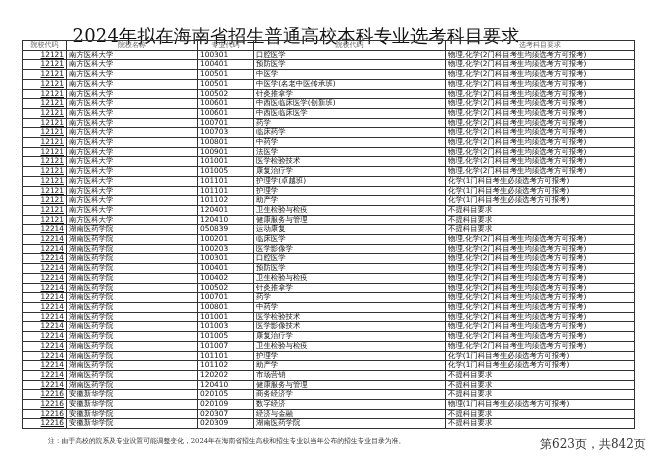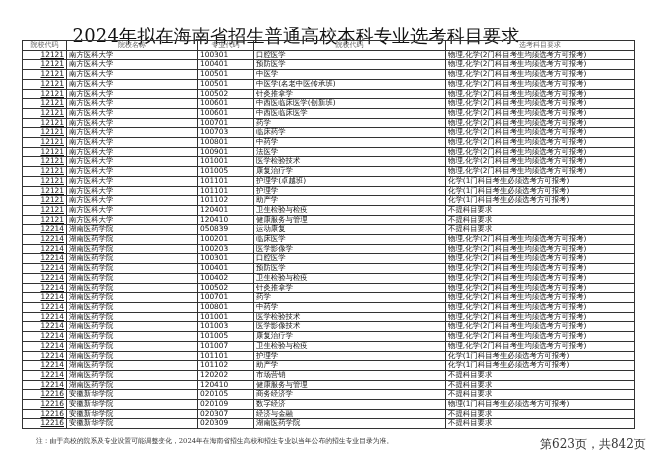--- a/index.html
+++ b/index.html
@@ -11,7 +11,7 @@
   td.c-code { text-align:right;text-decoration:underline; }
   td.c-name, td.c-mcode, td.c-major, td.c-req { text-align:left; }
   col.w1 { width:44px; } col.w2 { width:131px; } col.w3 { width:56px; } col.w4 { width:192px; } col.w5 { width:189px; }
-  .footnote { position:absolute; top:436px; left:36px; font-family:"DejaVu Serif", serif; font-size:6.8px; color:#333; }
+  .footnote { position:absolute; top:436px; left:48px; font-family:"DejaVu Serif", serif; font-size:6.8px; color:#333; }
   .pageinfo { position:absolute; top:436px; left:540px; font-family:"DejaVu Serif", serif; font-size:12px; color:#333; }
 </style>
 </head>

